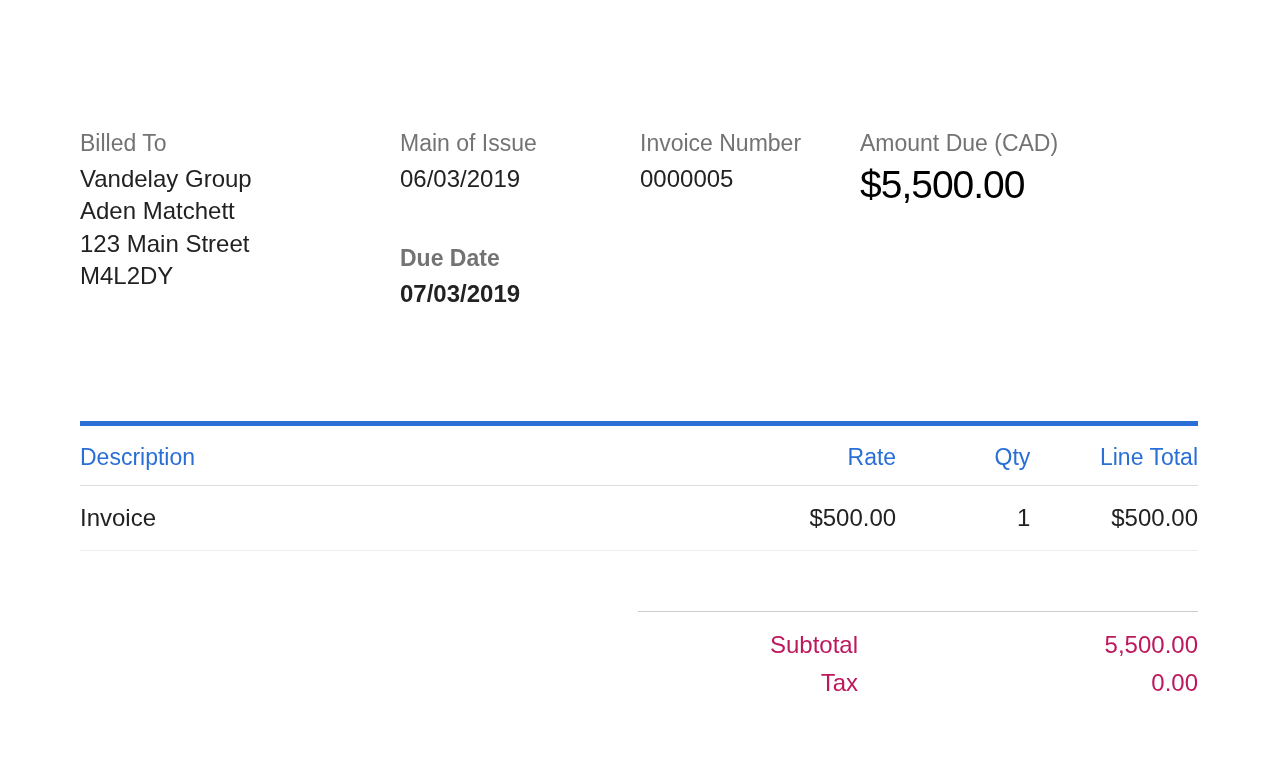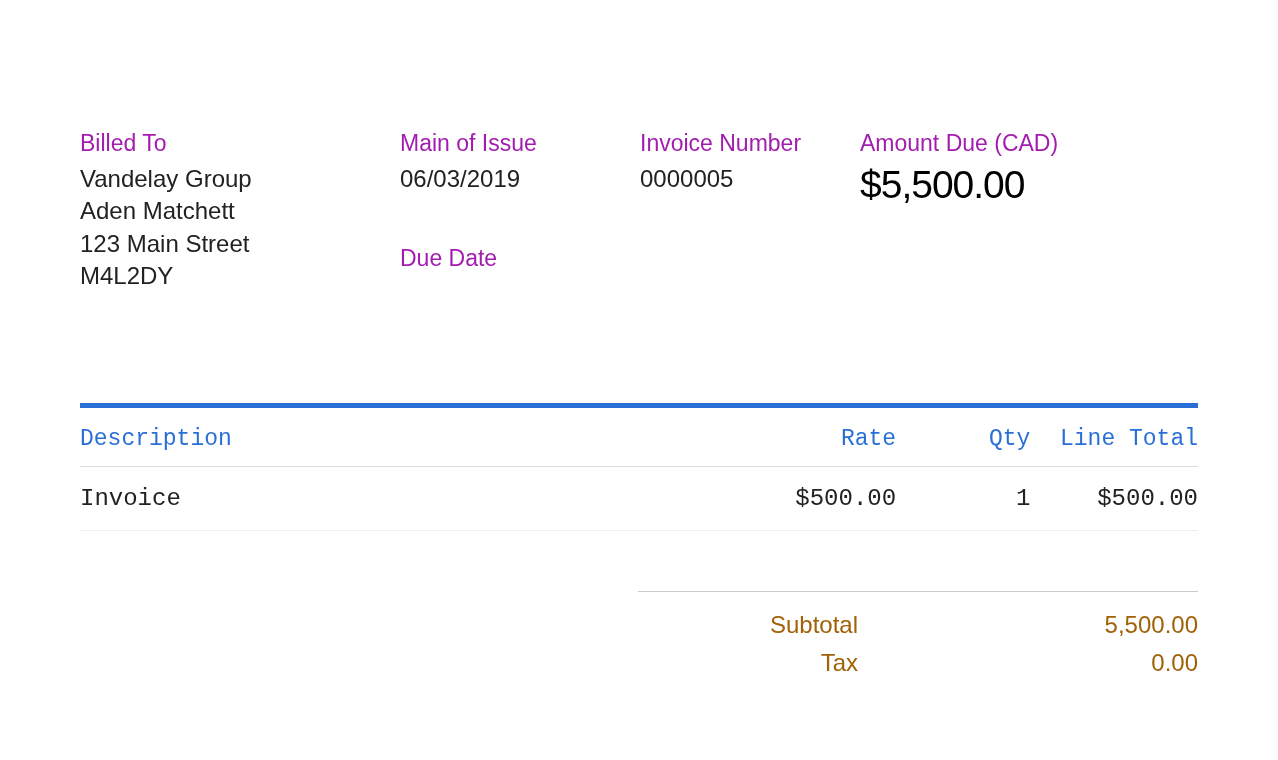--- a/index.html
+++ b/index.html
@@ -20,7 +20,7 @@
   .col-invnum { flex: 0 0 220px; }
   .col-amount { flex: 1; text-align: left; }
   .label {
-    color: #a21caf;
+    color: #737373;
     font-size: 23px;
     margin-bottom: 6px;
   }

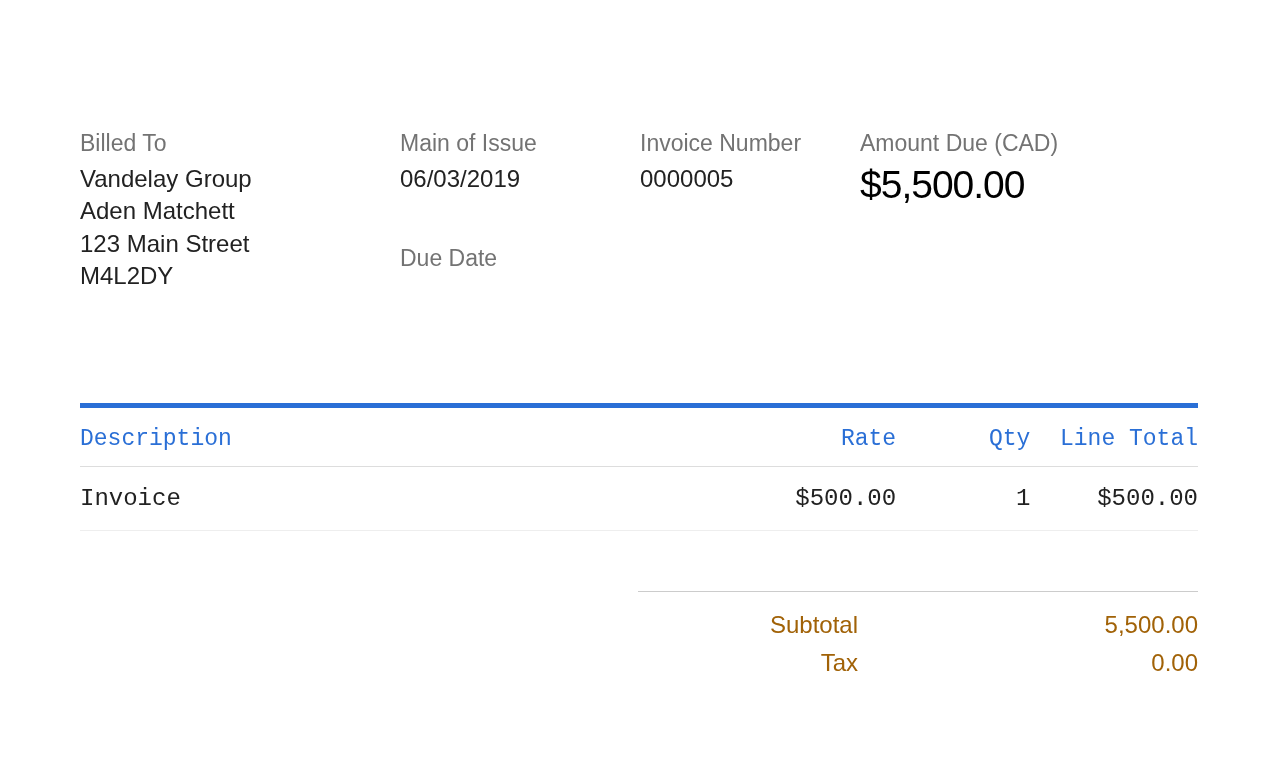--- a/index.html
+++ b/index.html
@@ -35,7 +35,7 @@
     margin-top: 2px;
     letter-spacing: -1px;
   }
-  .date-block2 { margin-top: 50px; }
+  .date-block2 { margin-top: 50px; font-weight: bold; }
   .divider {
     border: none;
     border-top: 5px solid #2a6fd6;

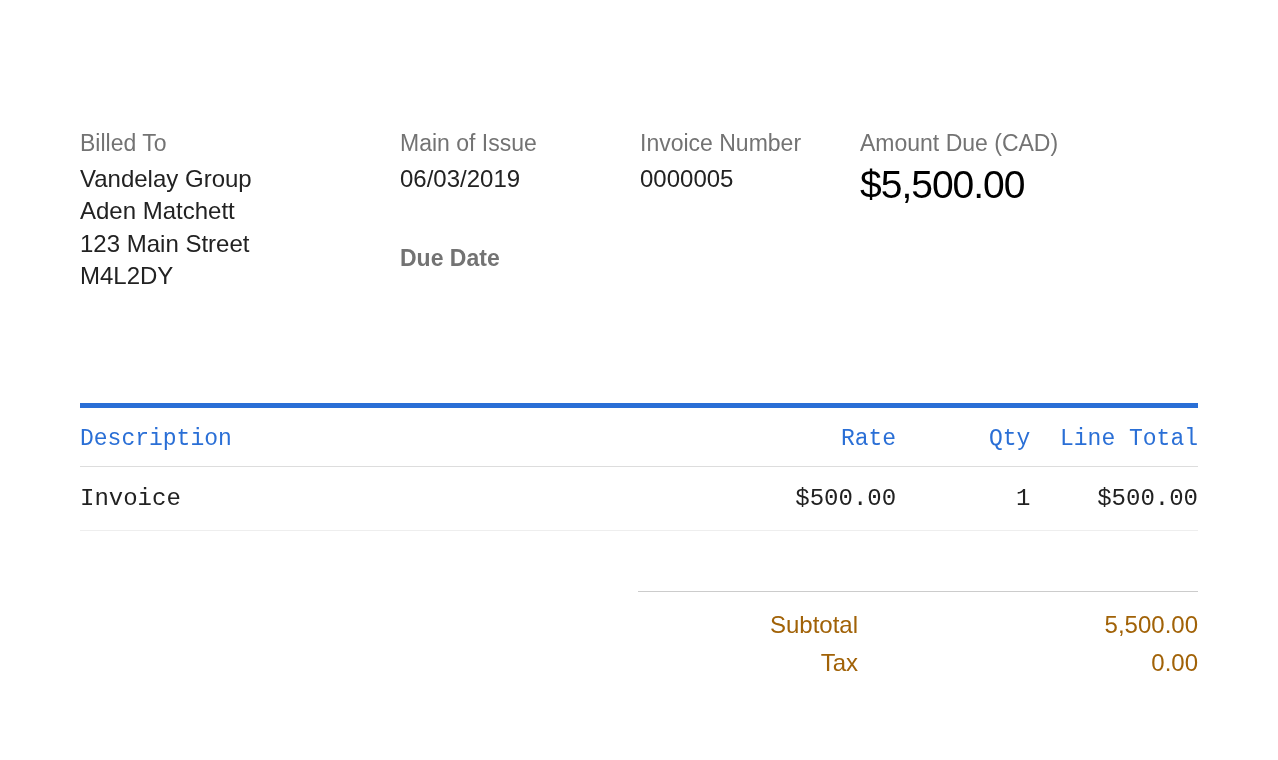--- a/index.html
+++ b/index.html
@@ -100,6 +100,7 @@
     <div class="value">06/03/2019</div>
     <div class="date-block2">
       <div class="label">Due Date</div>
+      <div class="value">07/03/2019</div>
     </div>
   </div>
   <div class="col-invnum">

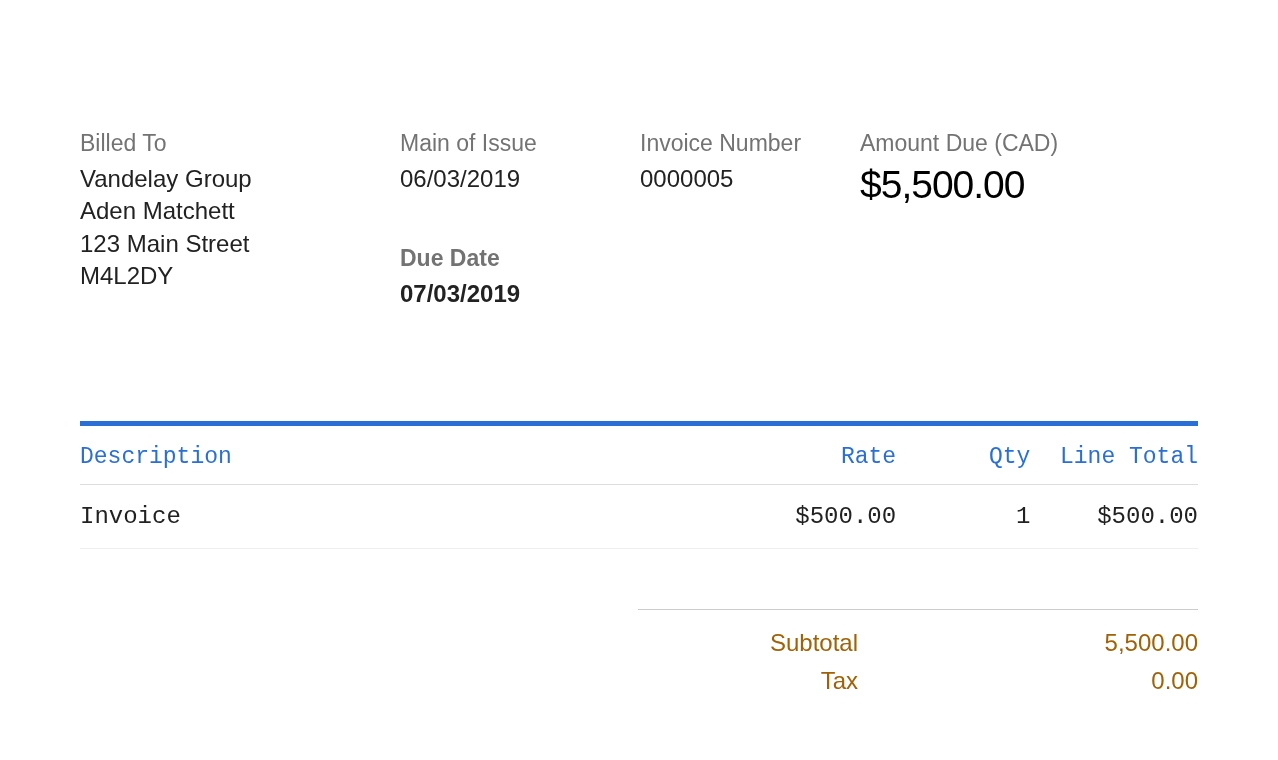--- a/index.html
+++ b/index.html
@@ -45,7 +45,6 @@
     width: 100%;
     border-collapse: collapse;
     margin-top: 18px;
-    font-family: Liberation Mono, monospace;
   }
   table.items th {
     color: #2a6fd6;

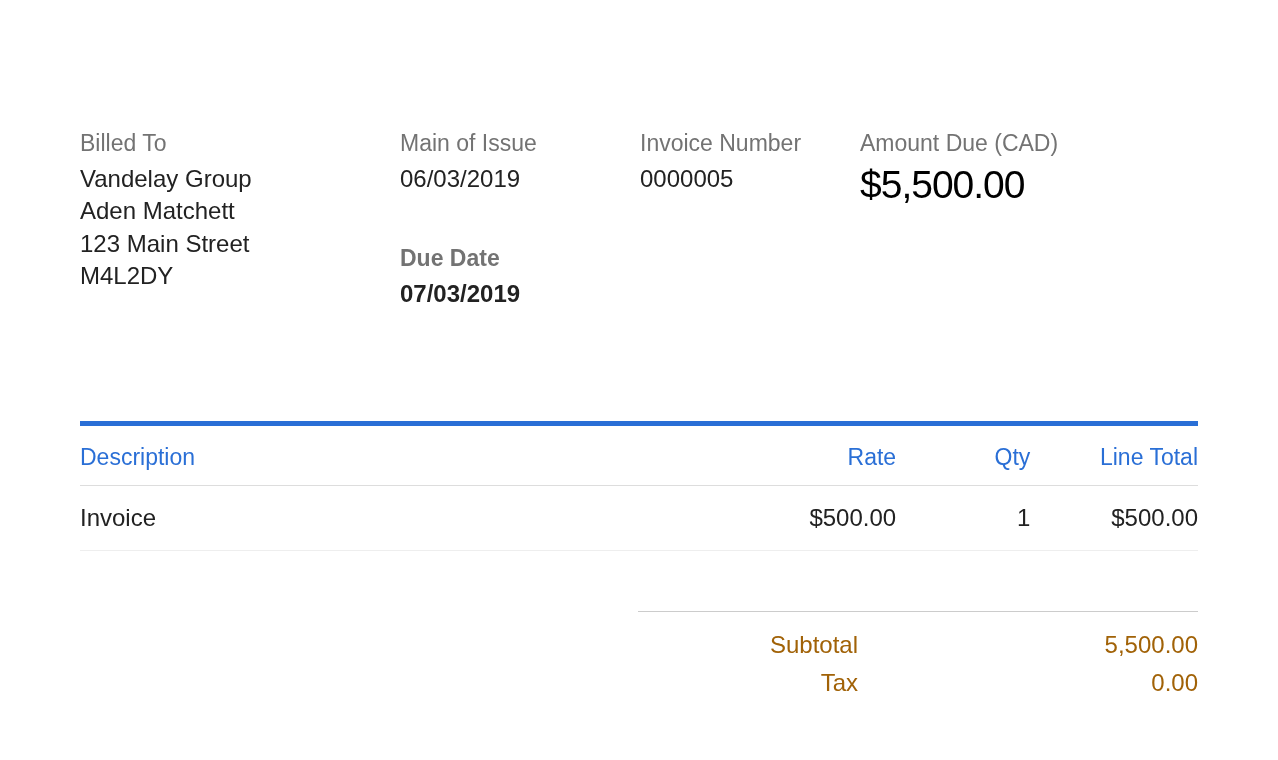--- a/index.html
+++ b/index.html
@@ -77,7 +77,7 @@
   .totals-row {
     display: flex;
     font-size: 24px;
-    color: #a16207;
+    color: #be185d;
     line-height: 1.6;
   }
   .totals-row .tl { flex: 1; text-align: right; padding-right: 200px; }

